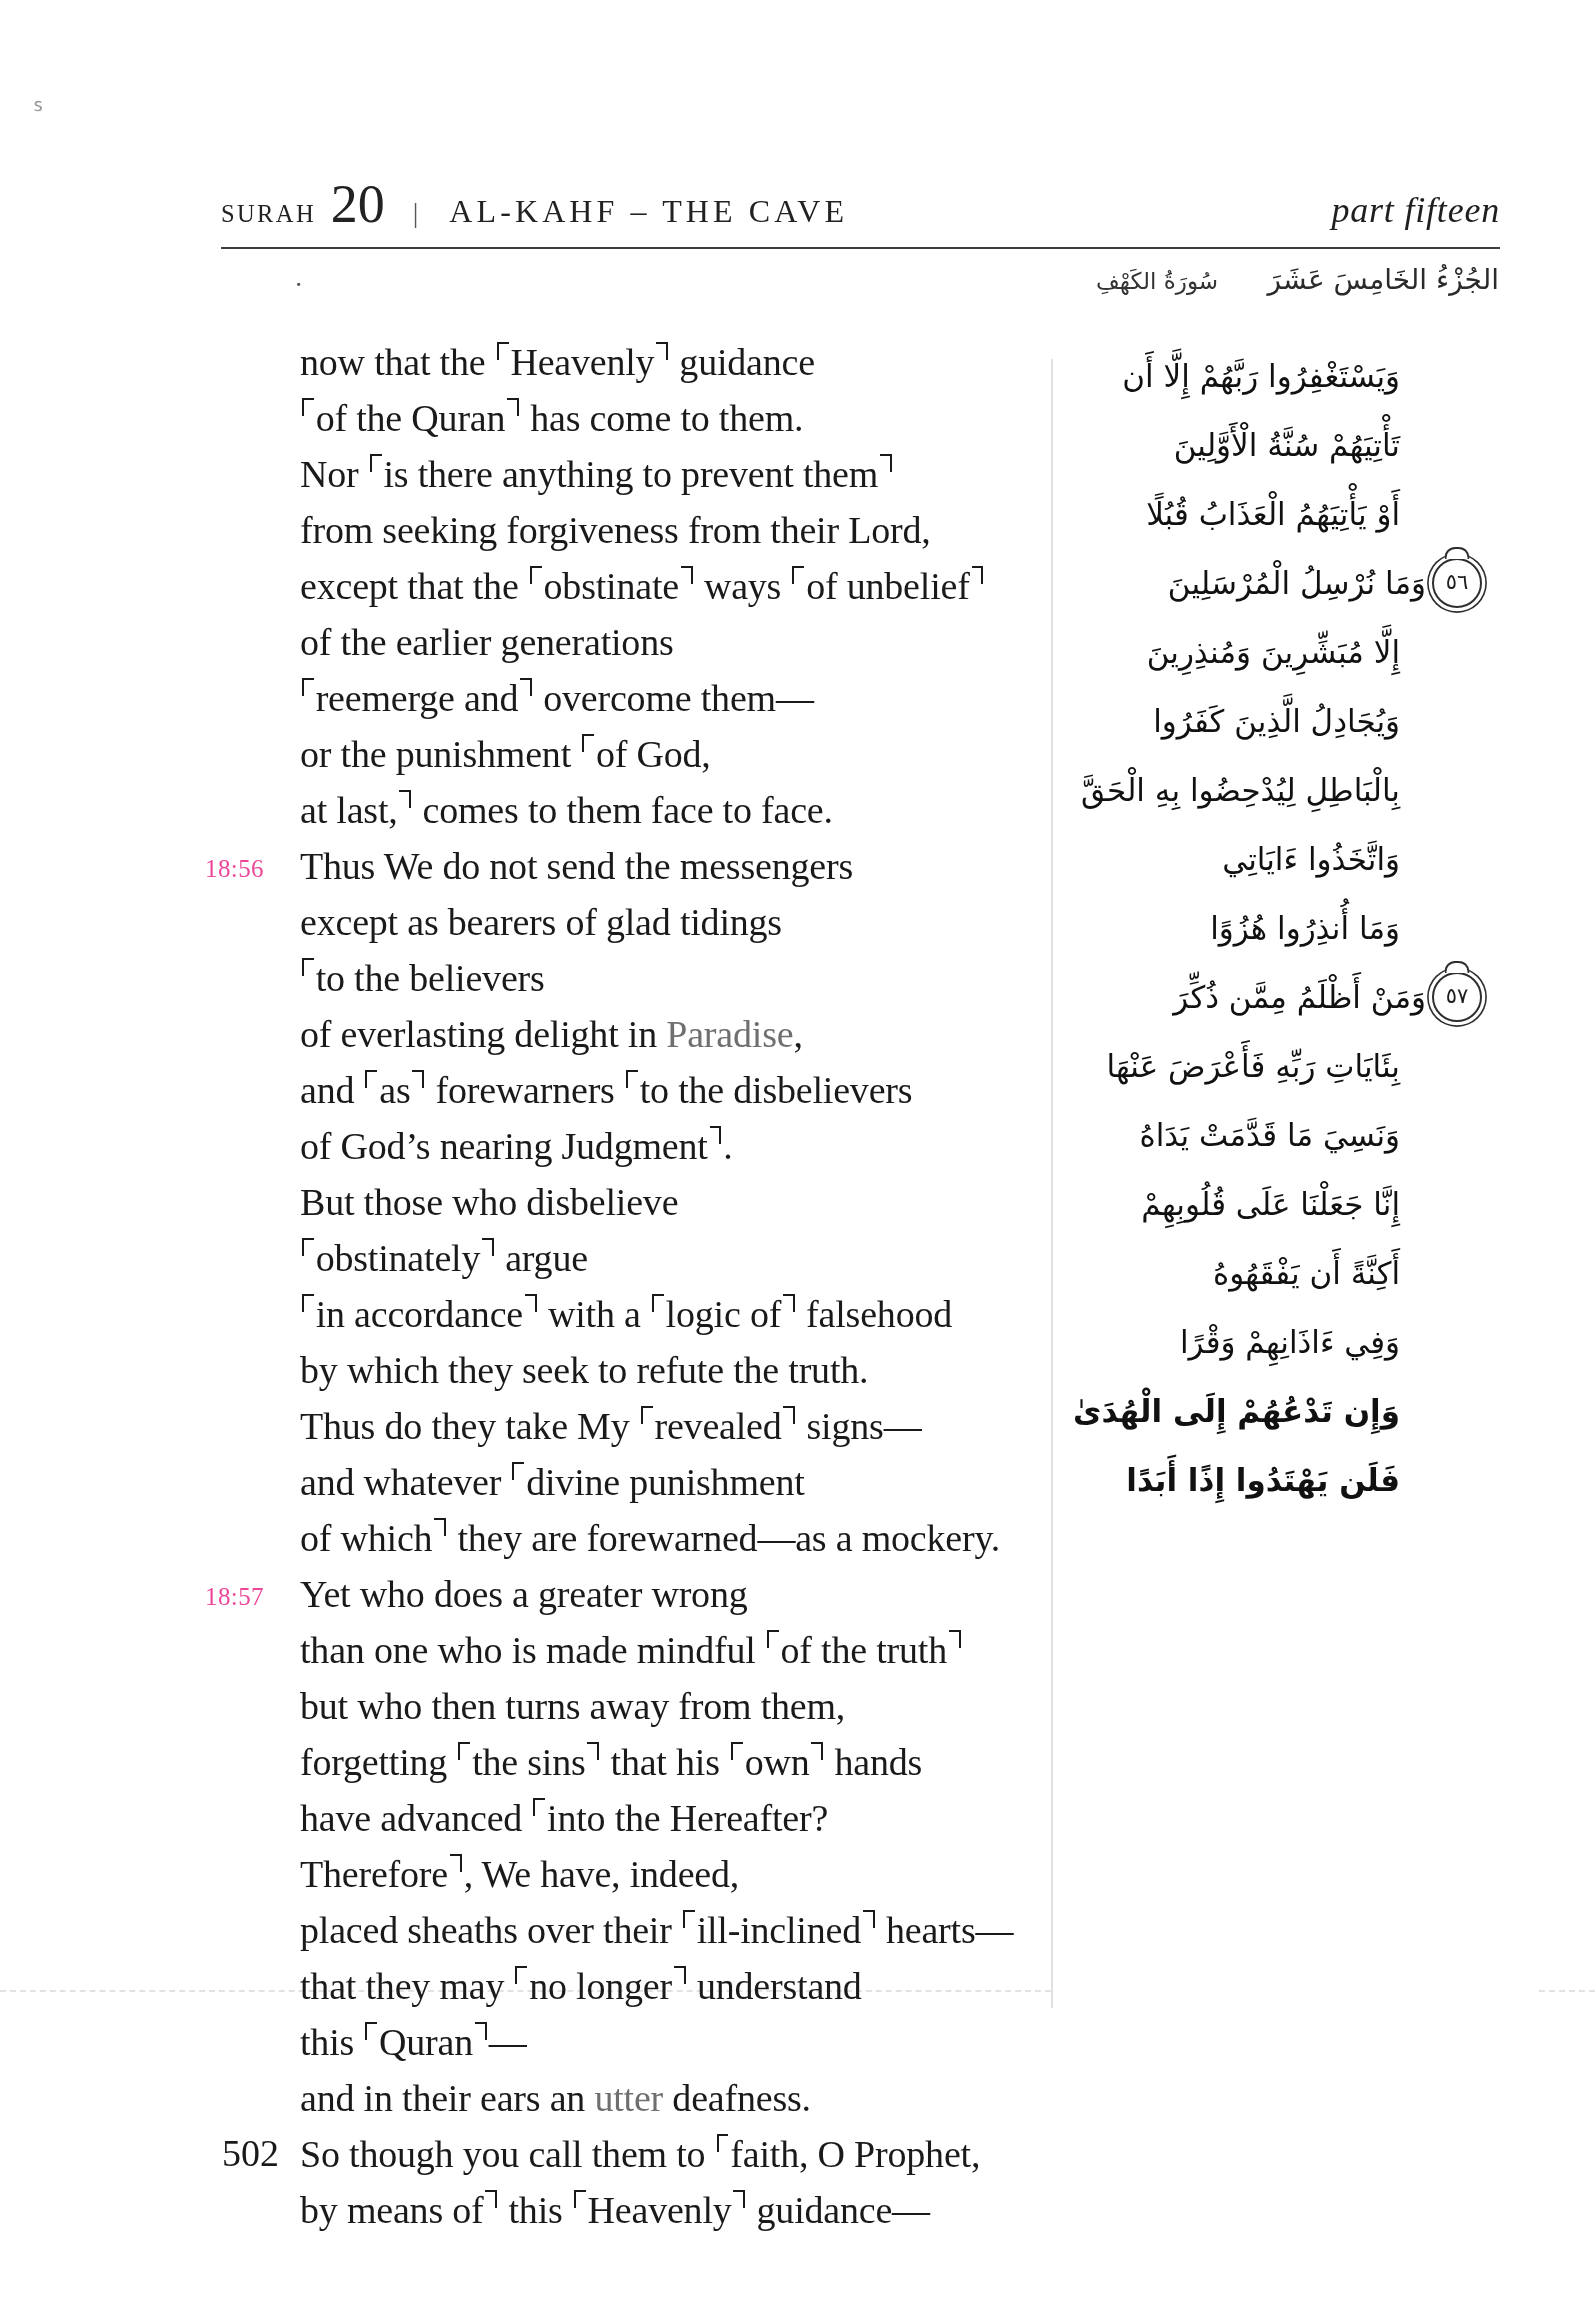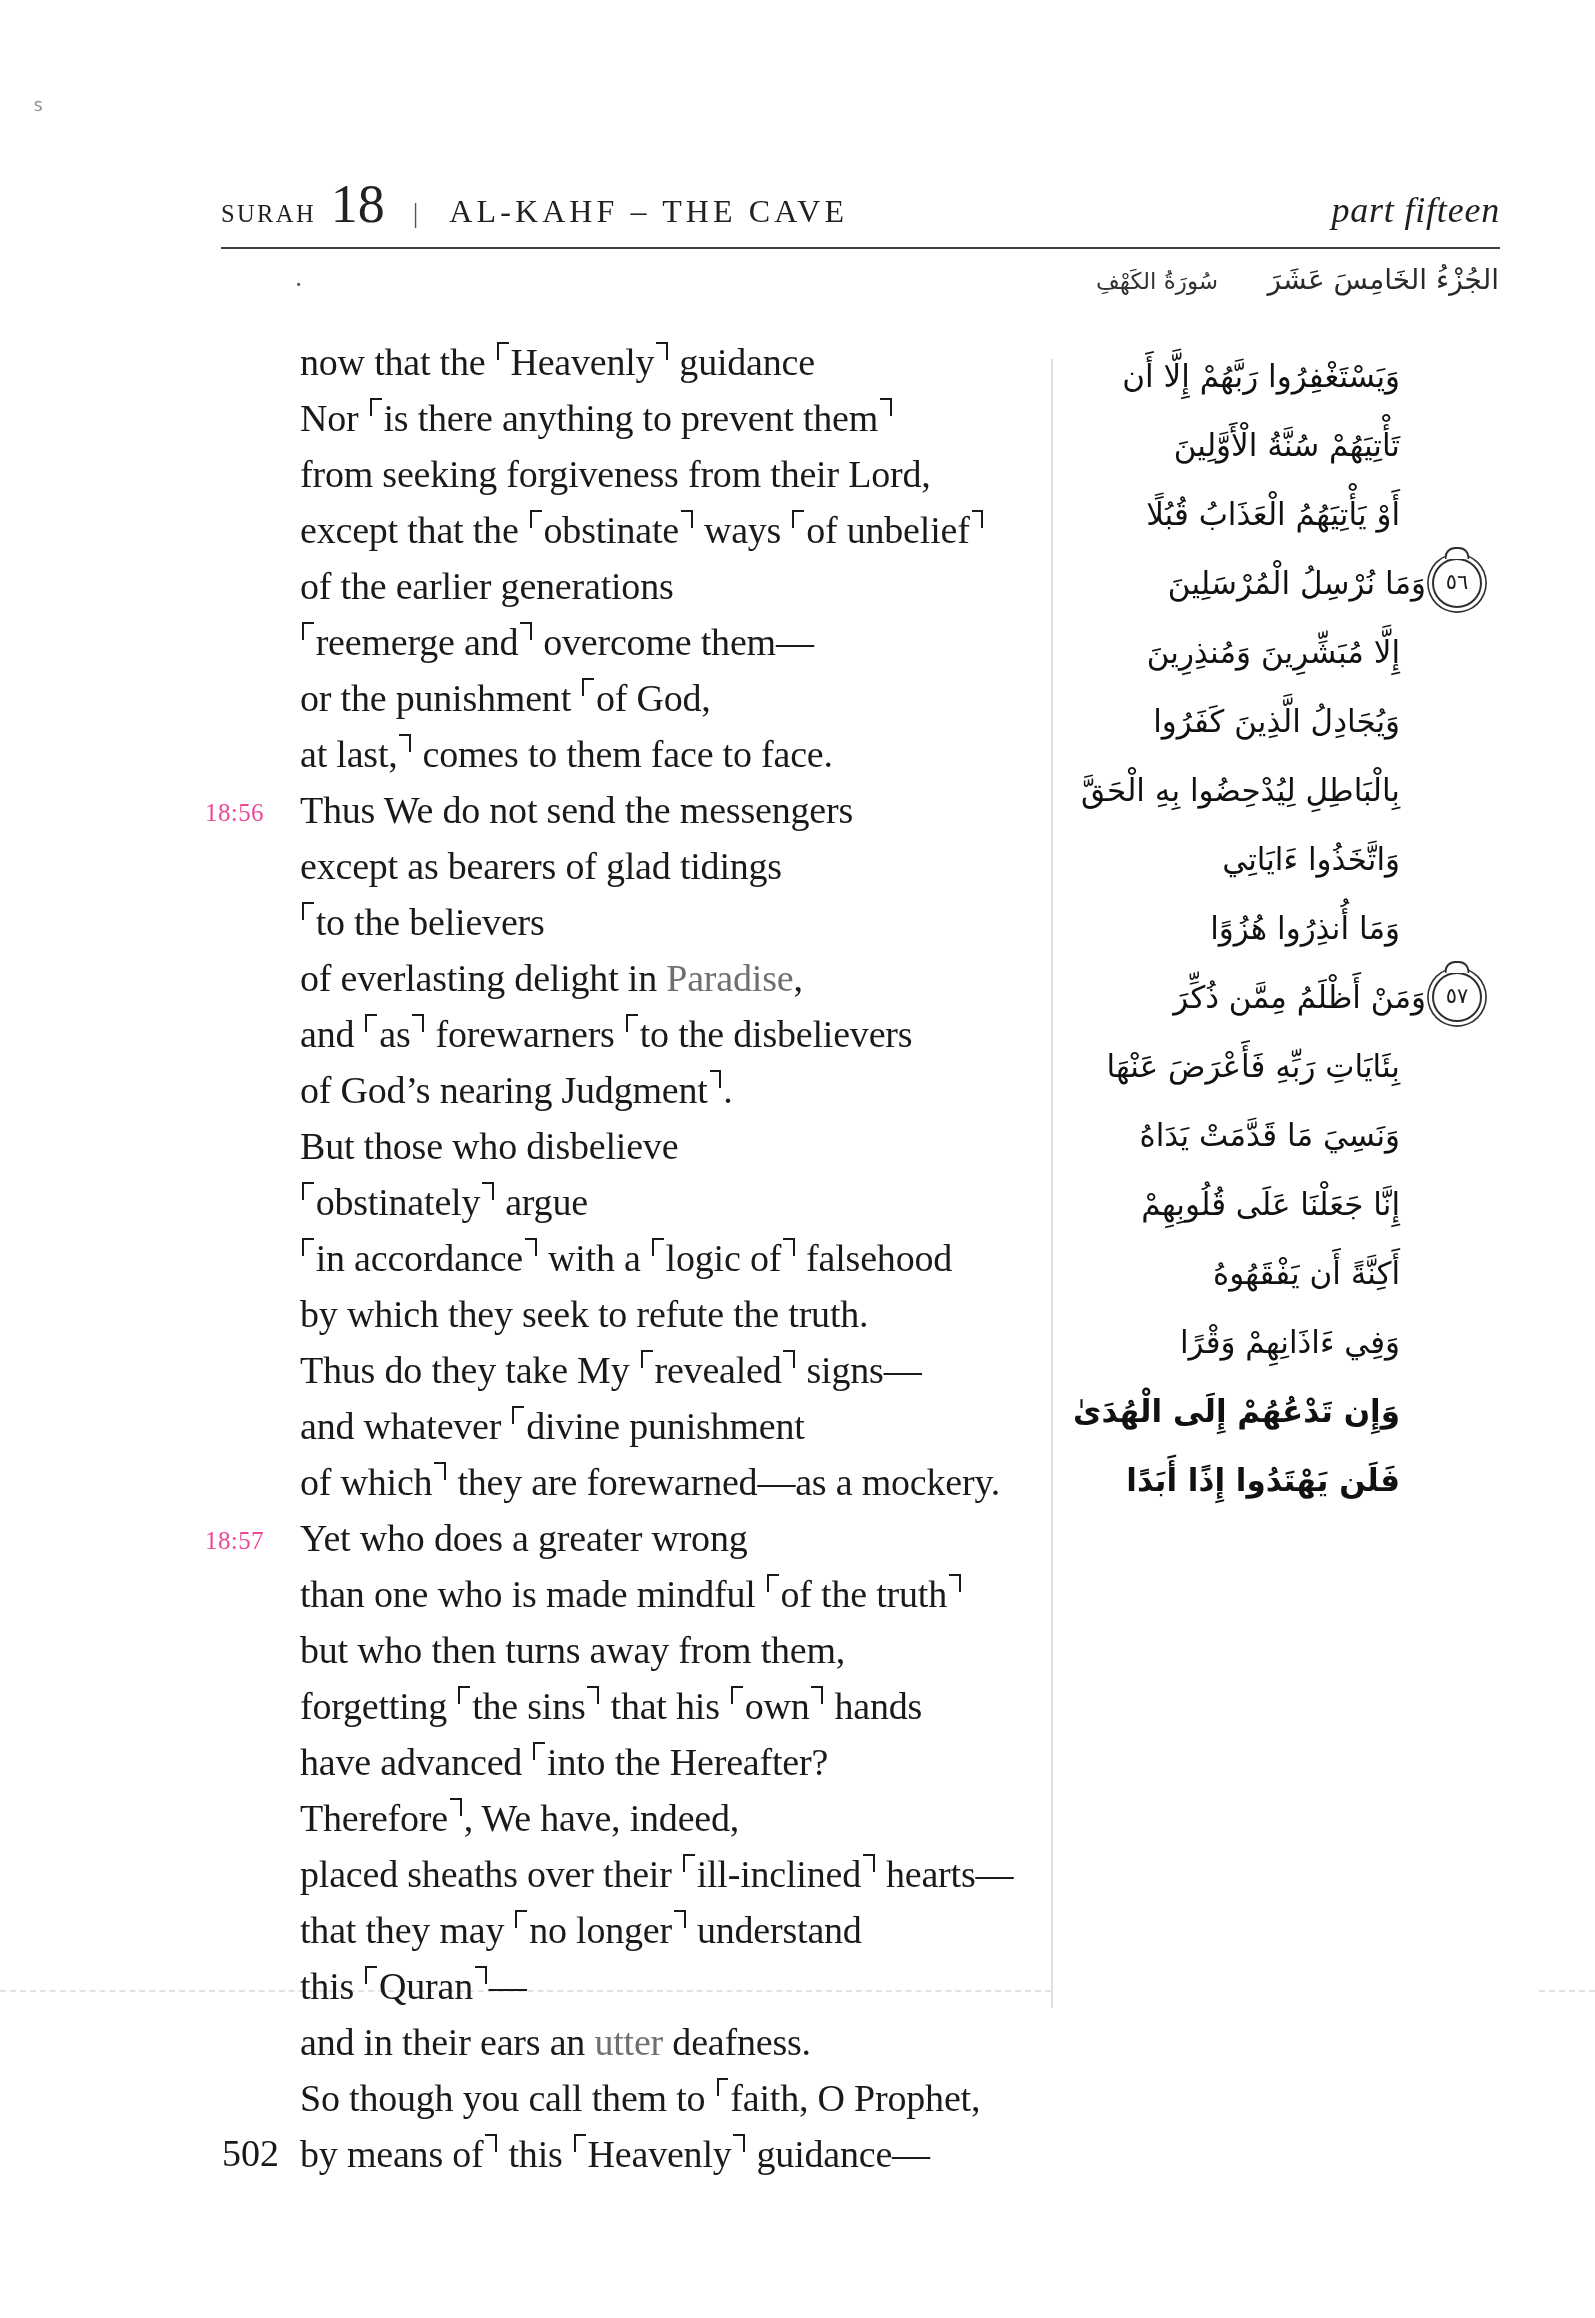--- a/index.html
+++ b/index.html
@@ -94,7 +94,7 @@
 
   <div class="hdr">
     <span class="surah-label">SURAH</span>
-    <span class="surah-number">18</span>
+    <span class="surah-number">20</span>
     <span class="divider">|</span>
     <span class="surah-name">AL-KAHF – THE CAVE</span>
     <span class="part-label">part fifteen</span>

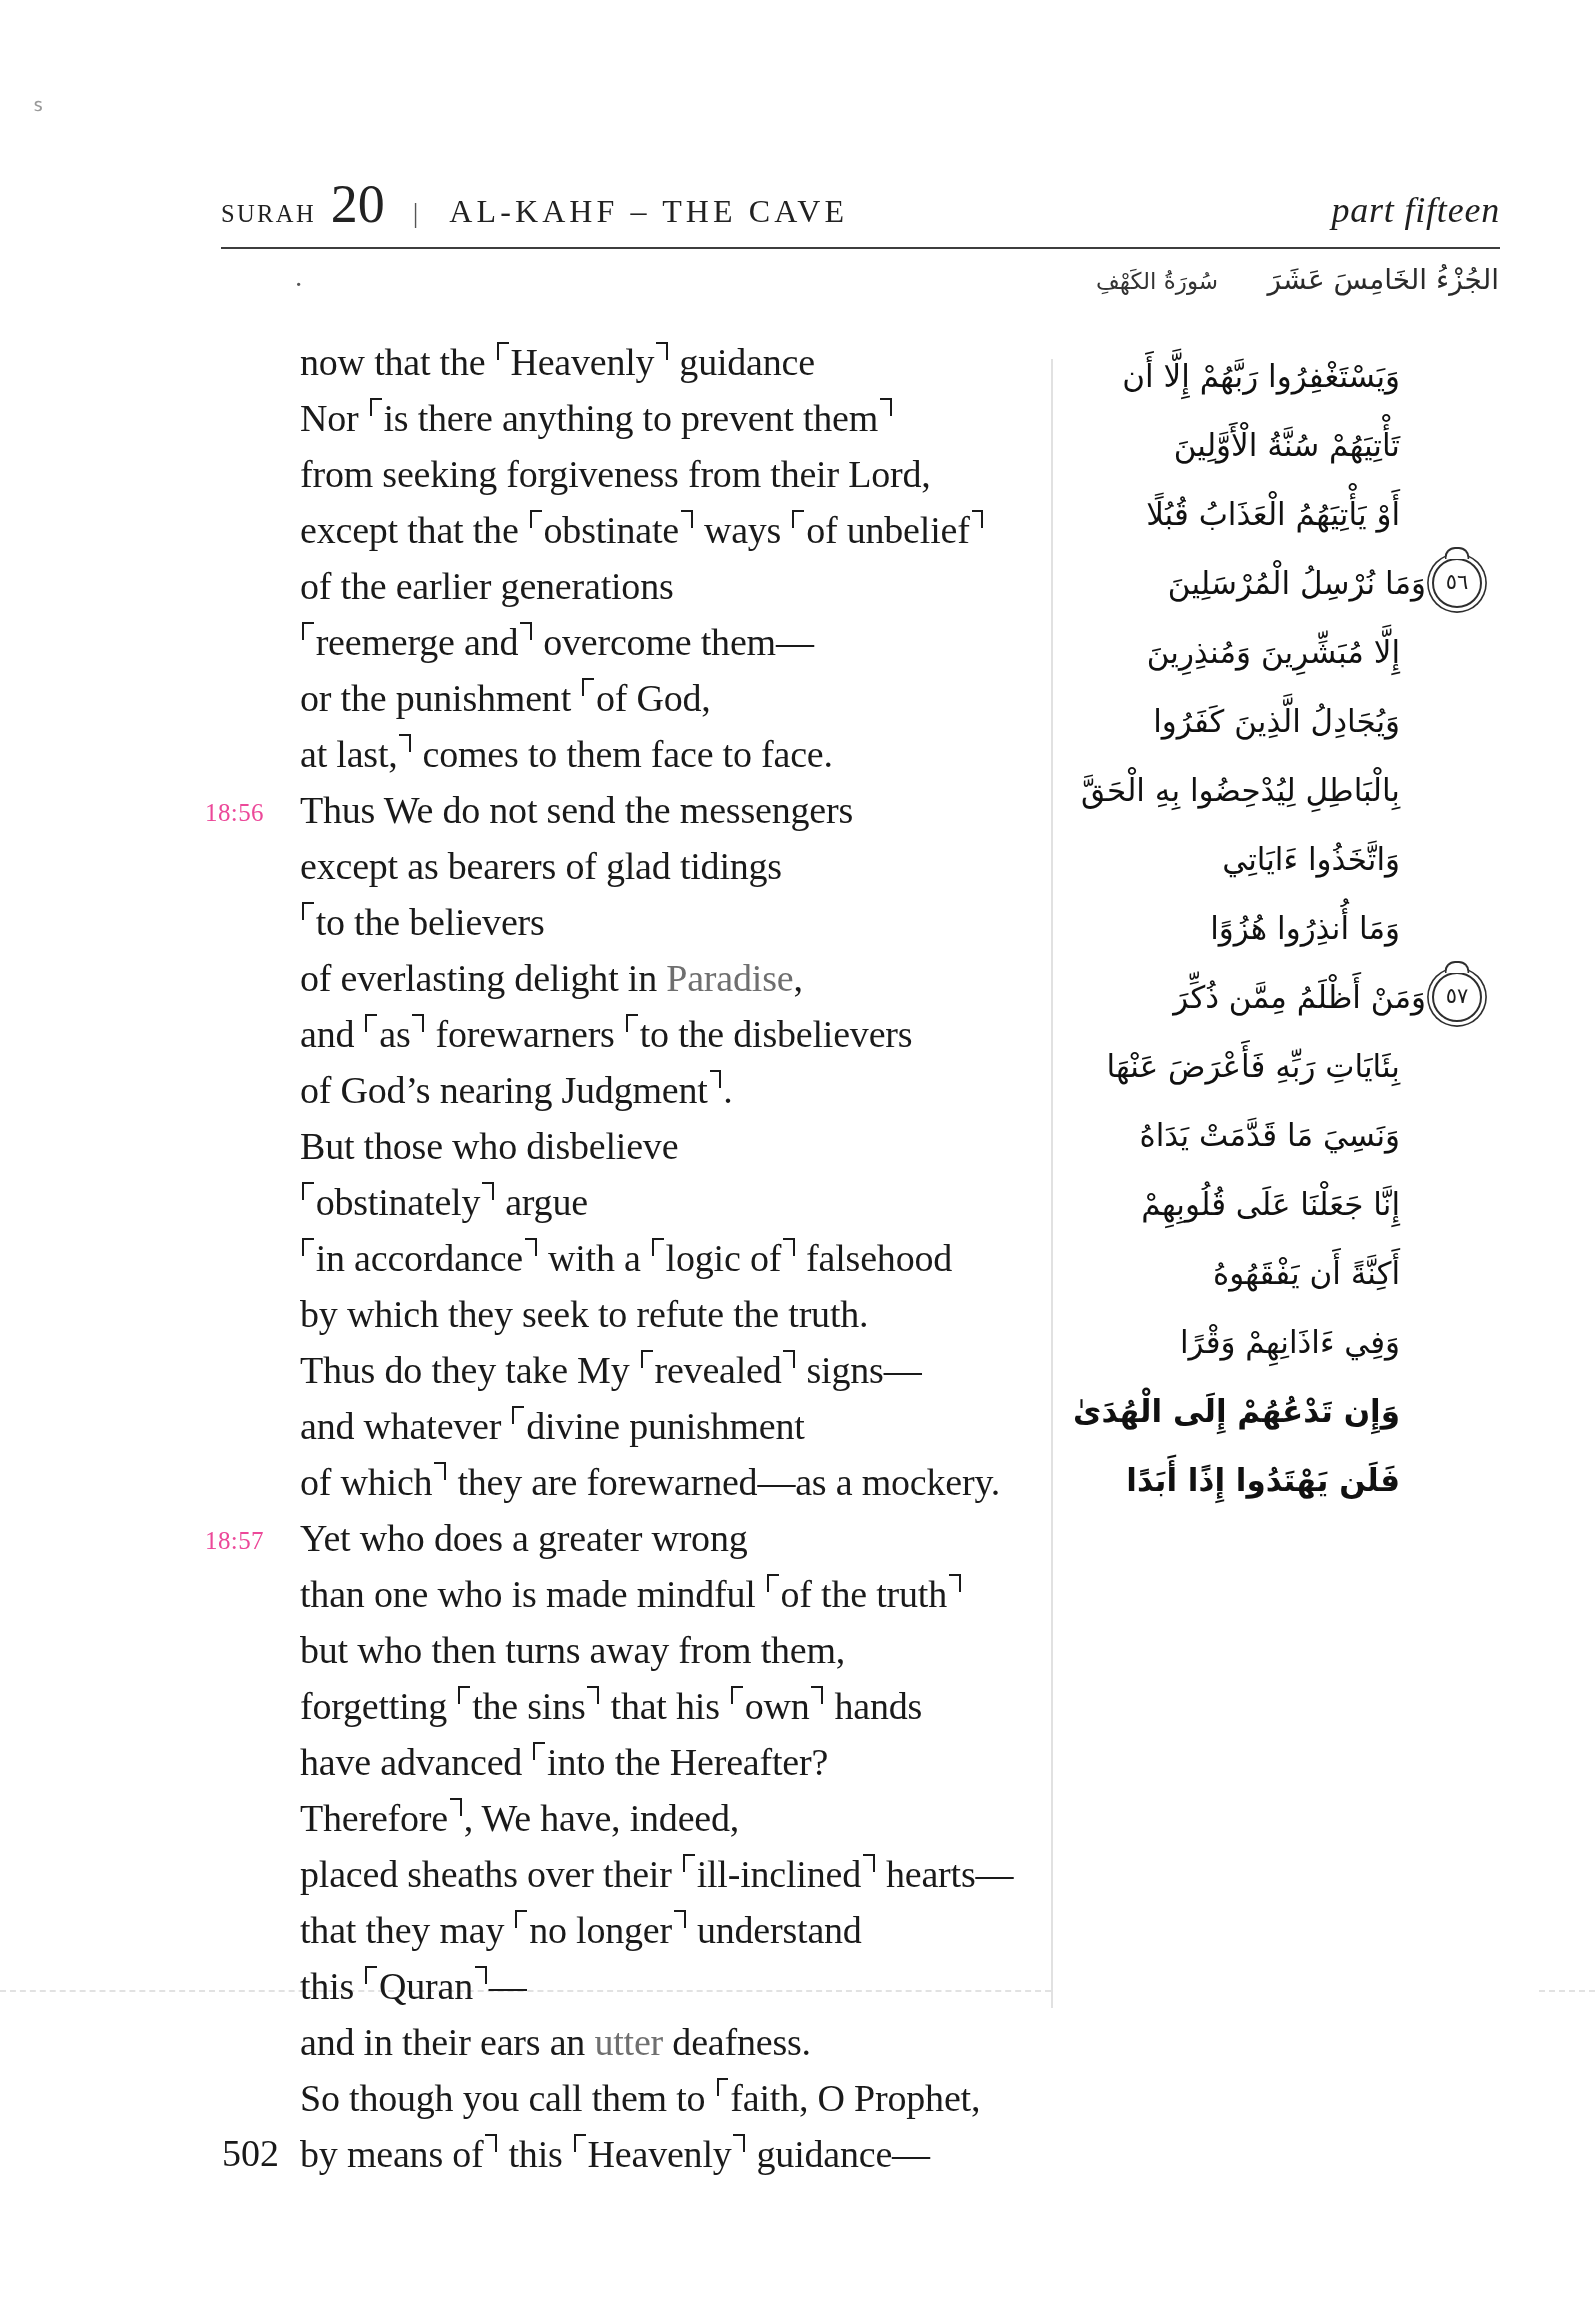--- a/index.html
+++ b/index.html
@@ -106,6 +106,7 @@
 
   <main class="english">
       <div class="eline"><span class="etext">now that the <span class="hb hb-o"></span>Heavenly<span class="hb hb-c"></span> guidance</span></div>
+      <div class="eline"><span class="etext"><span class="hb hb-o"></span>of the Quran<span class="hb hb-c"></span> has come to them.</span></div>
       <div class="eline"><span class="etext">Nor <span class="hb hb-o"></span>is there anything to prevent them<span class="hb hb-c"></span></span></div>
       <div class="eline"><span class="etext">from seeking forgiveness from their Lord,</span></div>
       <div class="eline"><span class="etext">except that the <span class="hb hb-o"></span>obstinate<span class="hb hb-c"></span> ways <span class="hb hb-o"></span>of unbelief<span class="hb hb-c"></span></span></div>

